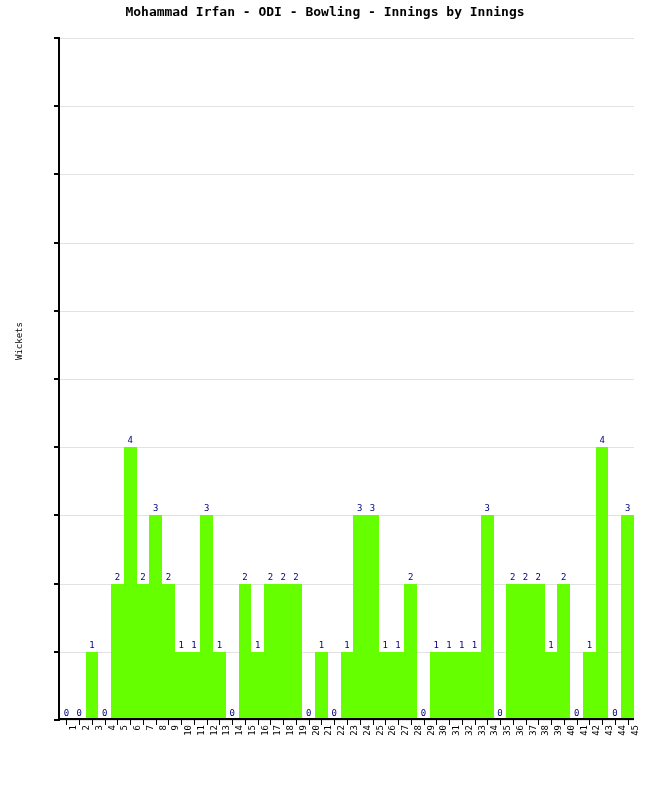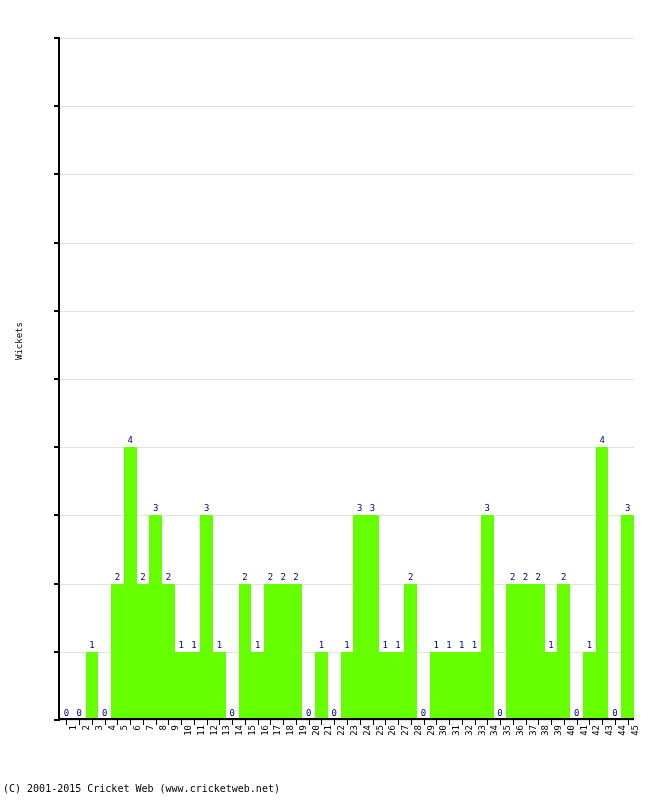--- a/index.html
+++ b/index.html
@@ -101,6 +101,7 @@
 
 <div id="chart-root">
 
+  <div class="chart-title">Mohammad Irfan - ODI - Bowling - Innings by Innings</div>
 
   <div class="y-axis-title">Wickets</div>
 

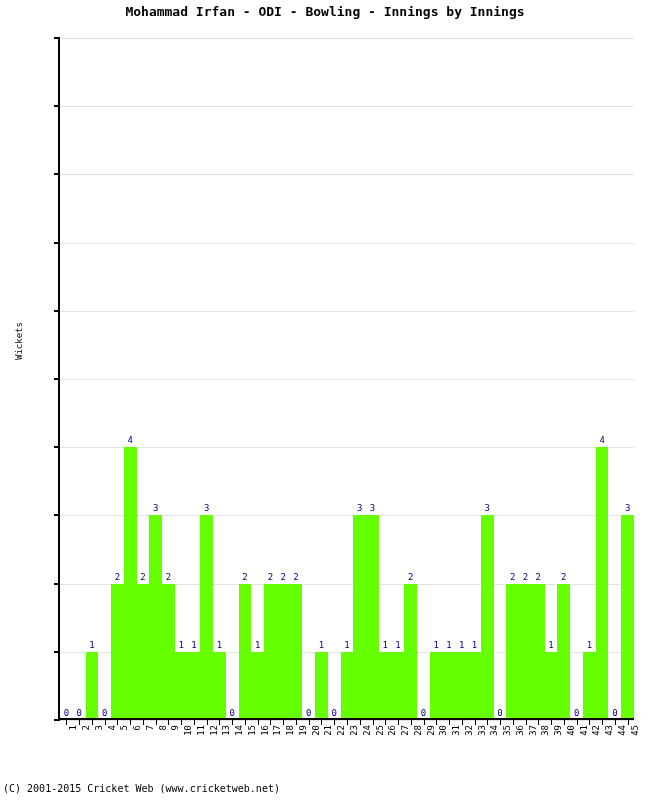--- a/index.html
+++ b/index.html
@@ -404,7 +404,6 @@
     </div>
 
 
-  <div class="footer-note">(C) 2001-2015 Cricket Web (www.cricketweb.net)</div>
 </div>
 
 </body></html>

